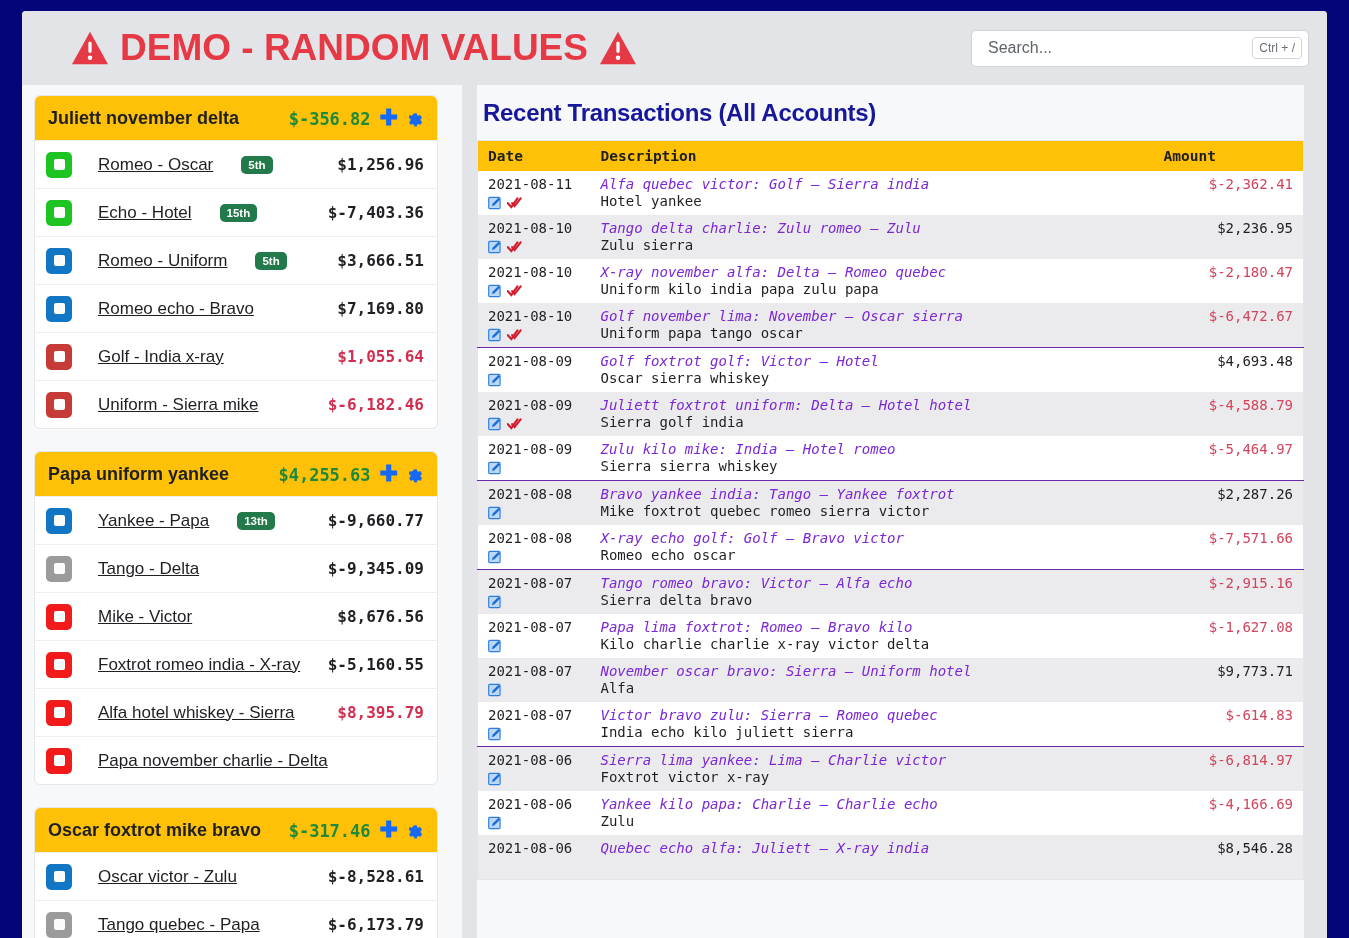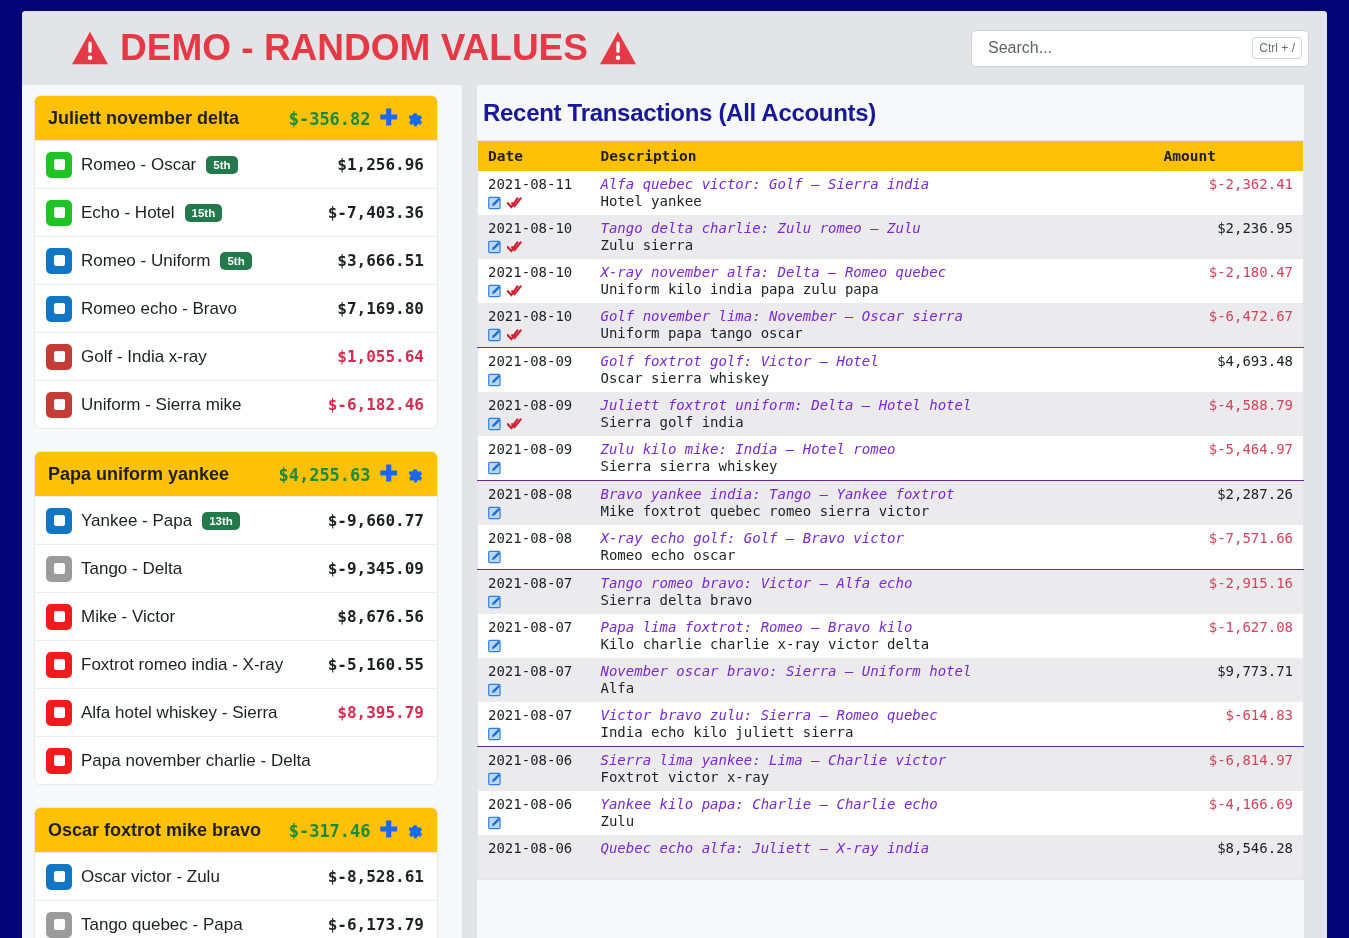--- a/index.html
+++ b/index.html
@@ -154,10 +154,11 @@
     border-radius: 2px;
   }
   .acct-name {
-    margin-left: 9px;
+    margin-left: 26px;
     font-size: 17px;
     color: #1d1f22;
     white-space: nowrap;
+    text-decoration: underline;
   }
   .day-badge {
     margin-left: 10px;

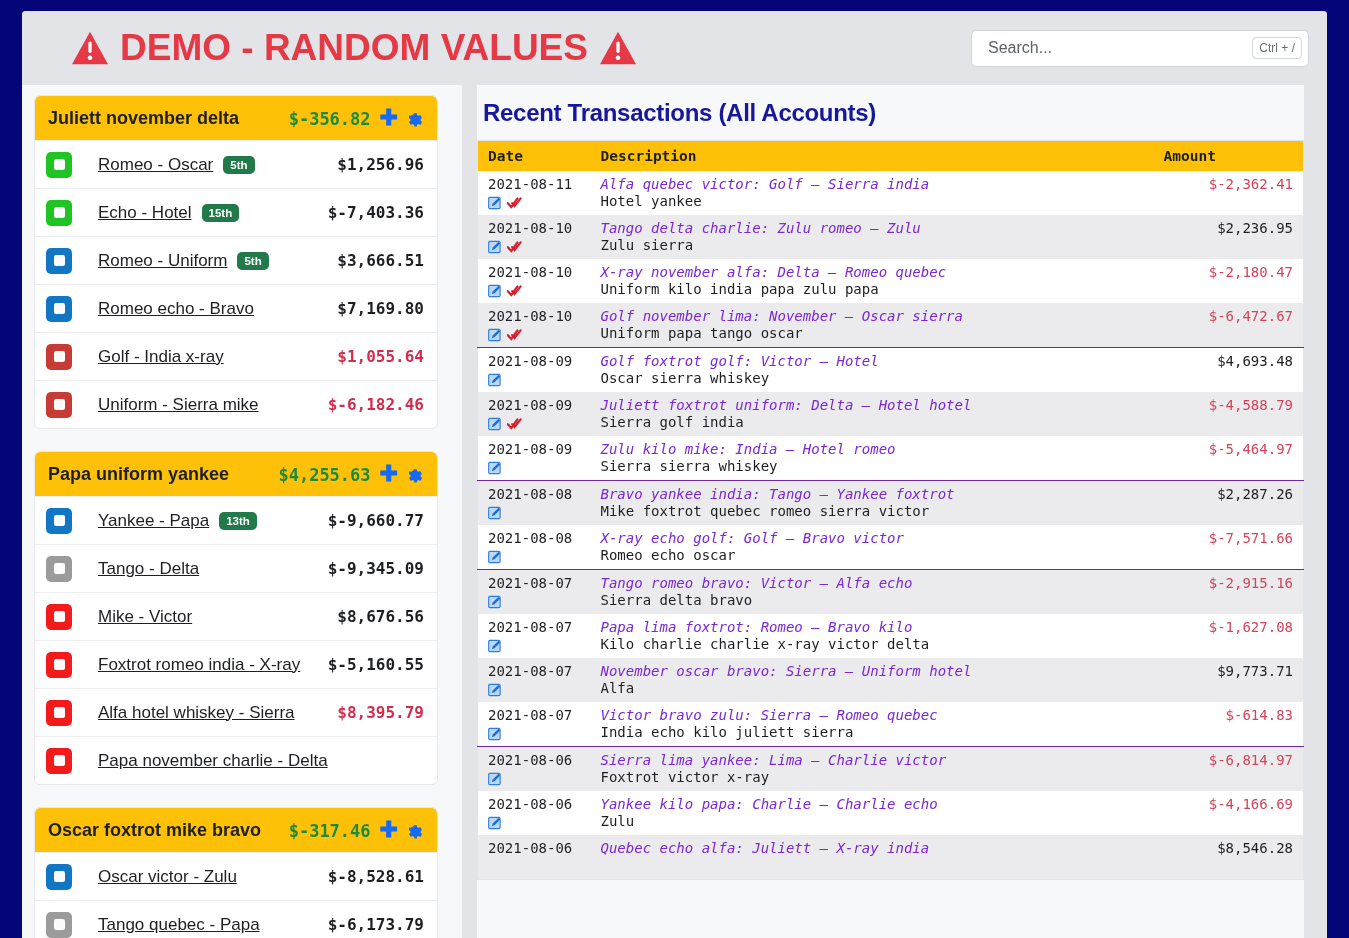--- a/index.html
+++ b/index.html
@@ -161,7 +161,7 @@
     text-decoration: underline;
   }
   .day-badge {
-    margin-left: 10px;
+    margin-left: 28px;
     background: #22794a;
     color: #fff;
     font-size: 11.5px;

